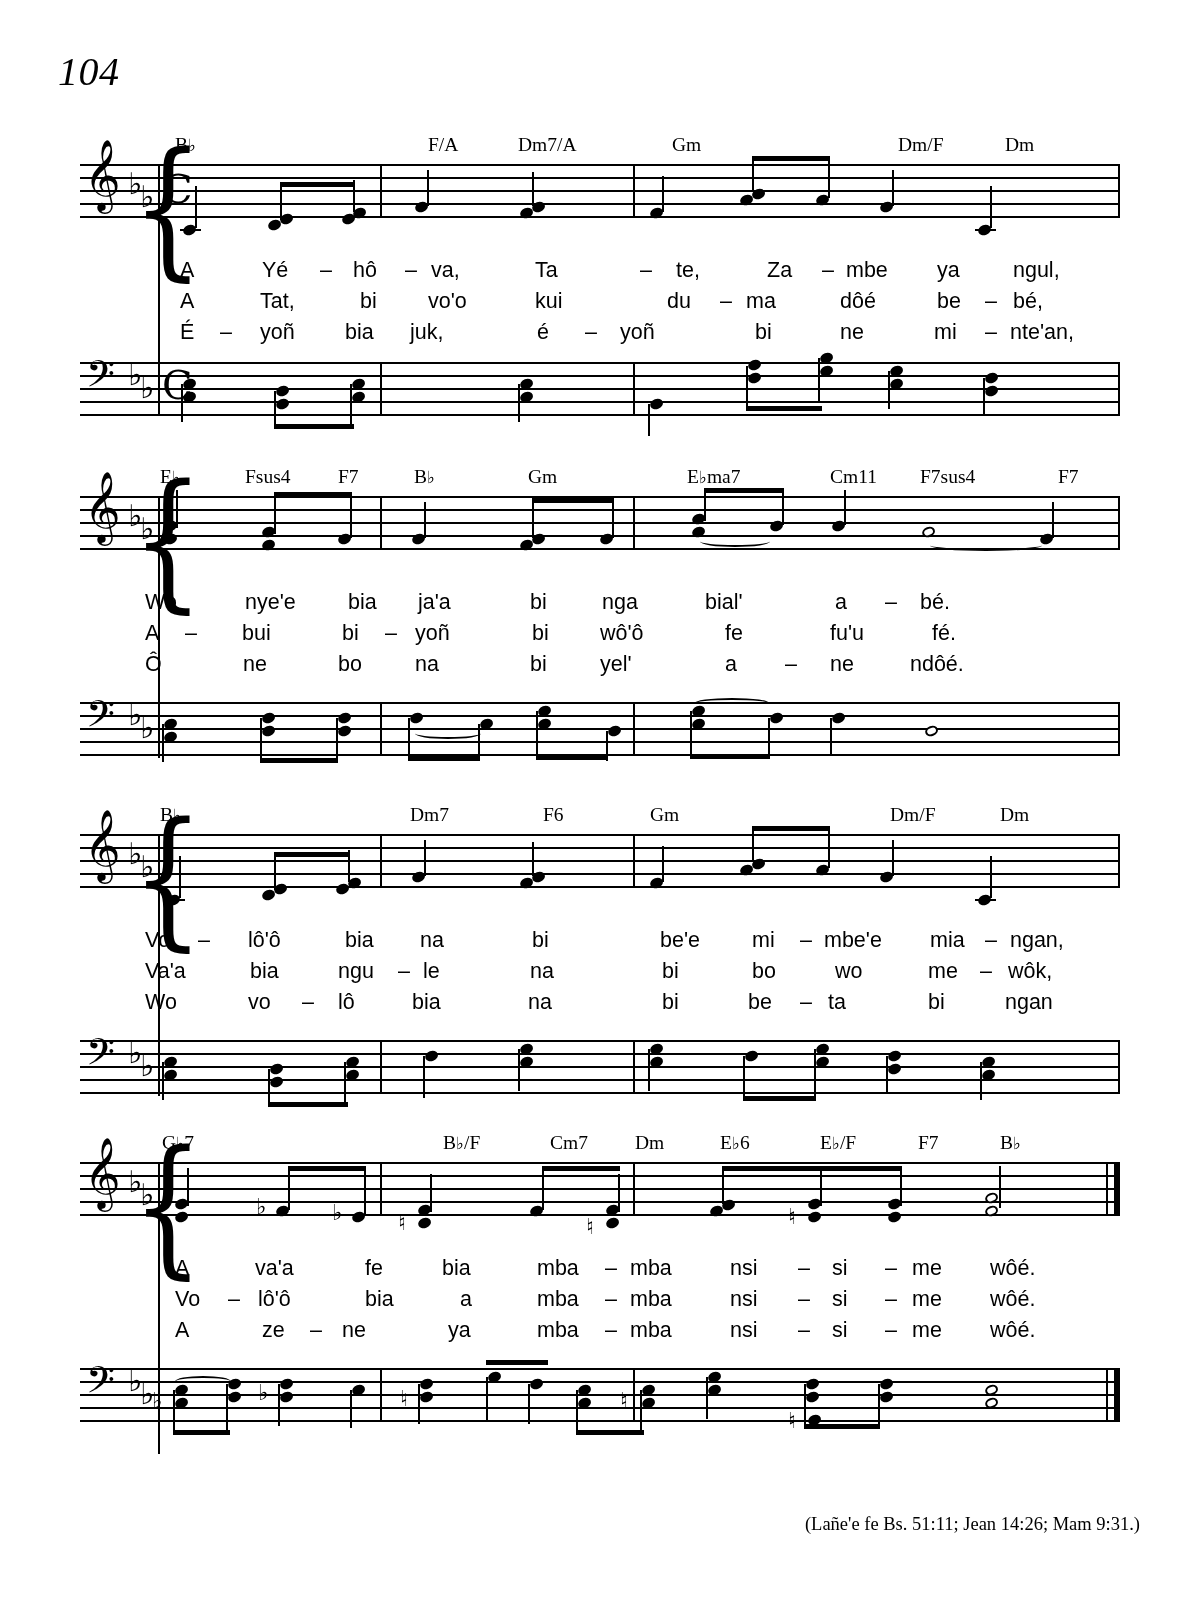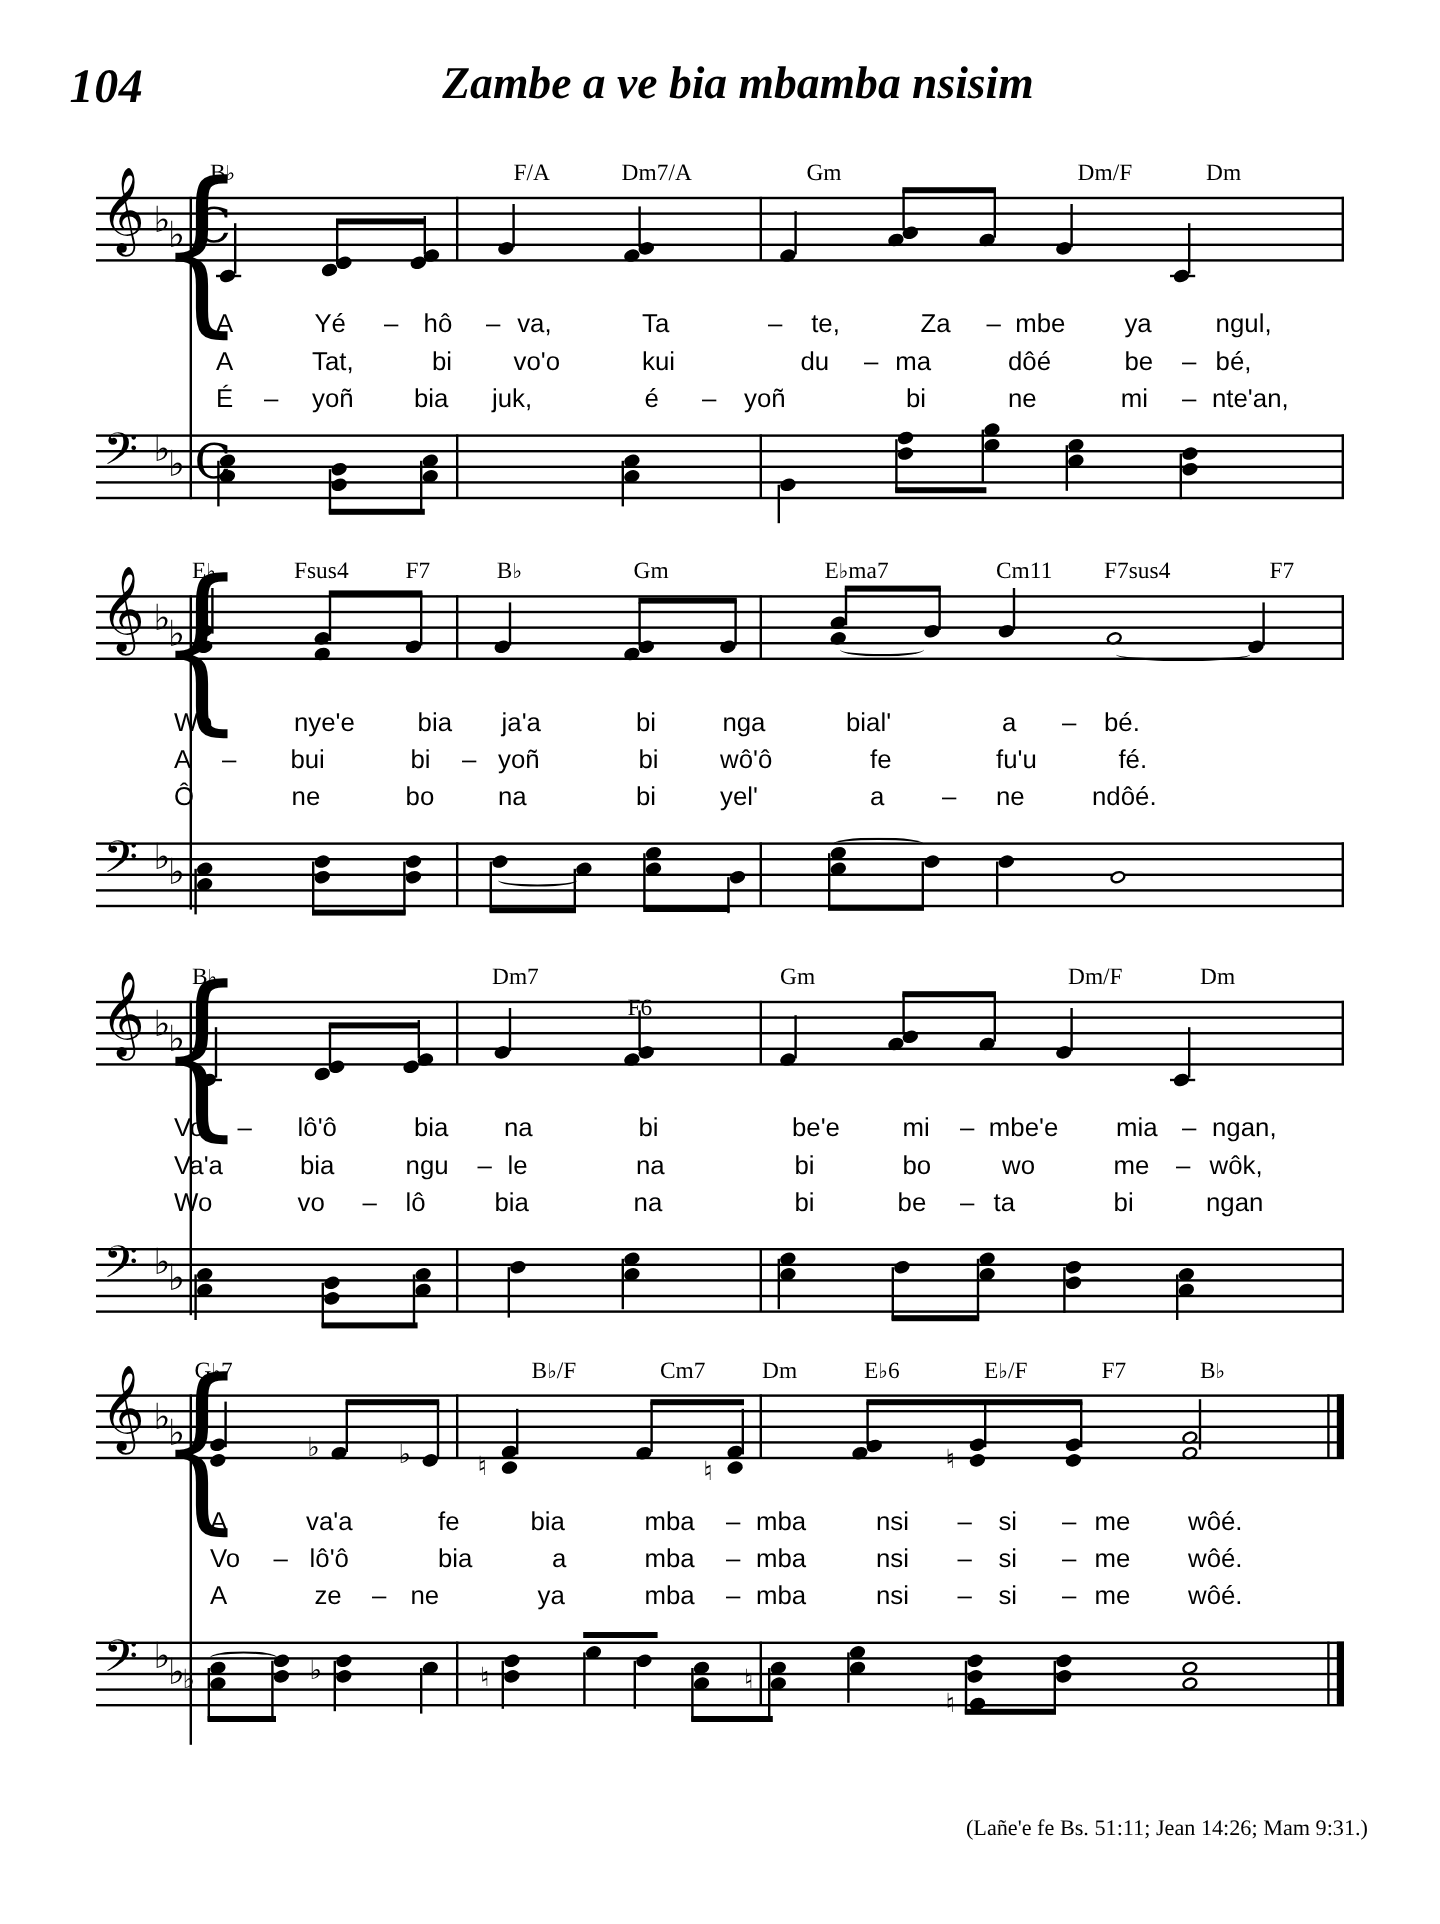--- a/index.html
+++ b/index.html
@@ -28,7 +28,7 @@
     top: 48px;
     font-size: 40px;
     font-style: italic;
-    font-weight: bold;
+    font-weight: normal;
     letter-spacing: 0.5px;
   }
   .hymn-title {

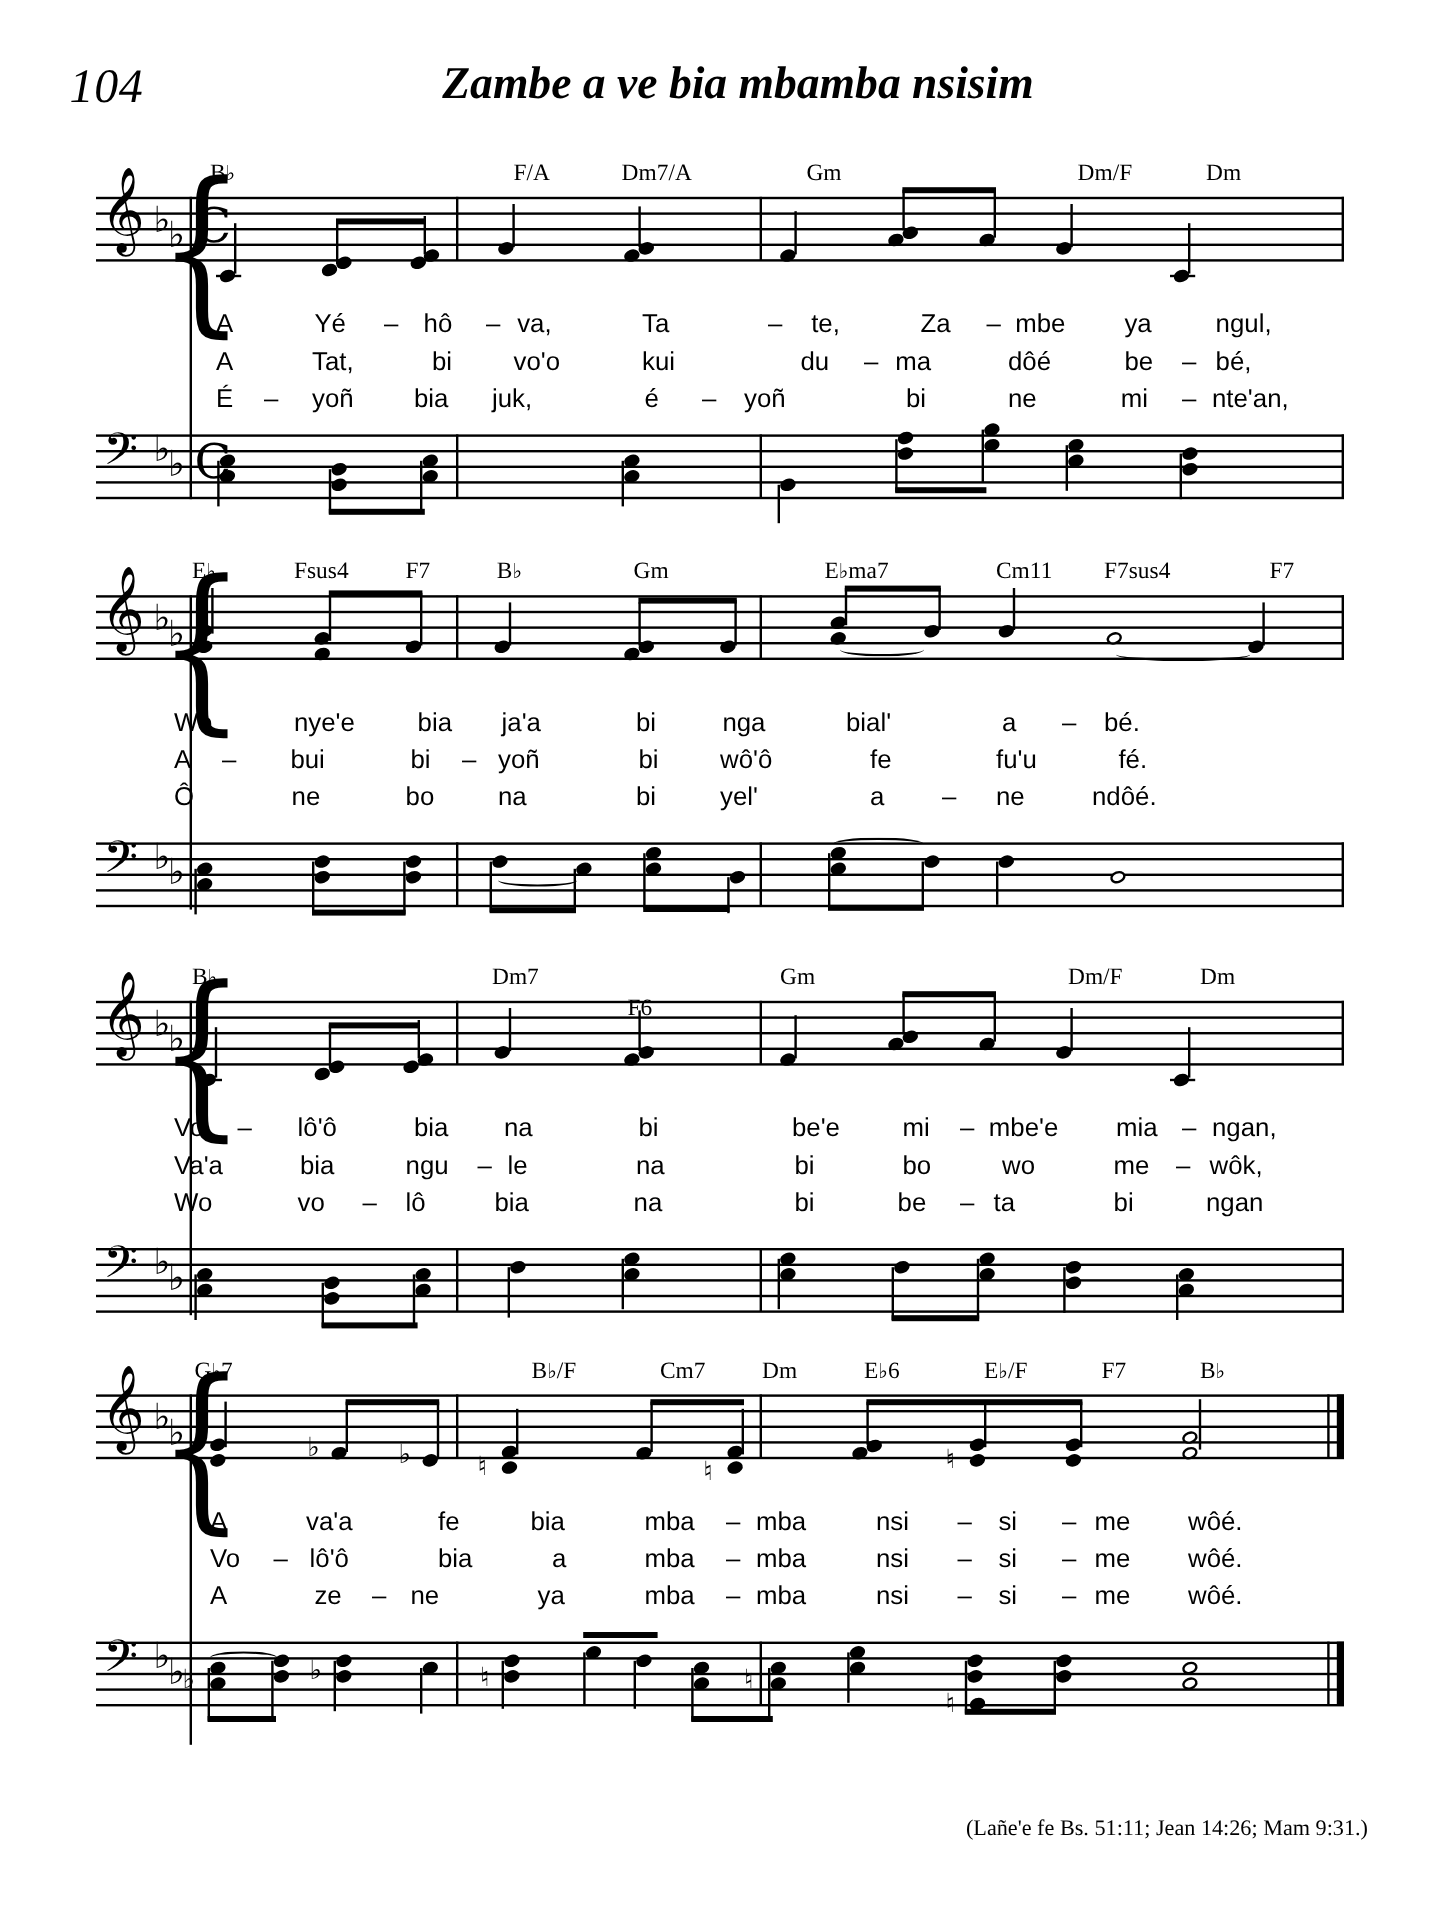--- a/index.html
+++ b/index.html
@@ -187,7 +187,6 @@
 <div class="page">
 
   <div class="hymn-number">104</div>
-  <div class="hymn-title">Zambe a ve bia mbamba nsisim</div>
 
   <div class="system sys1">
 

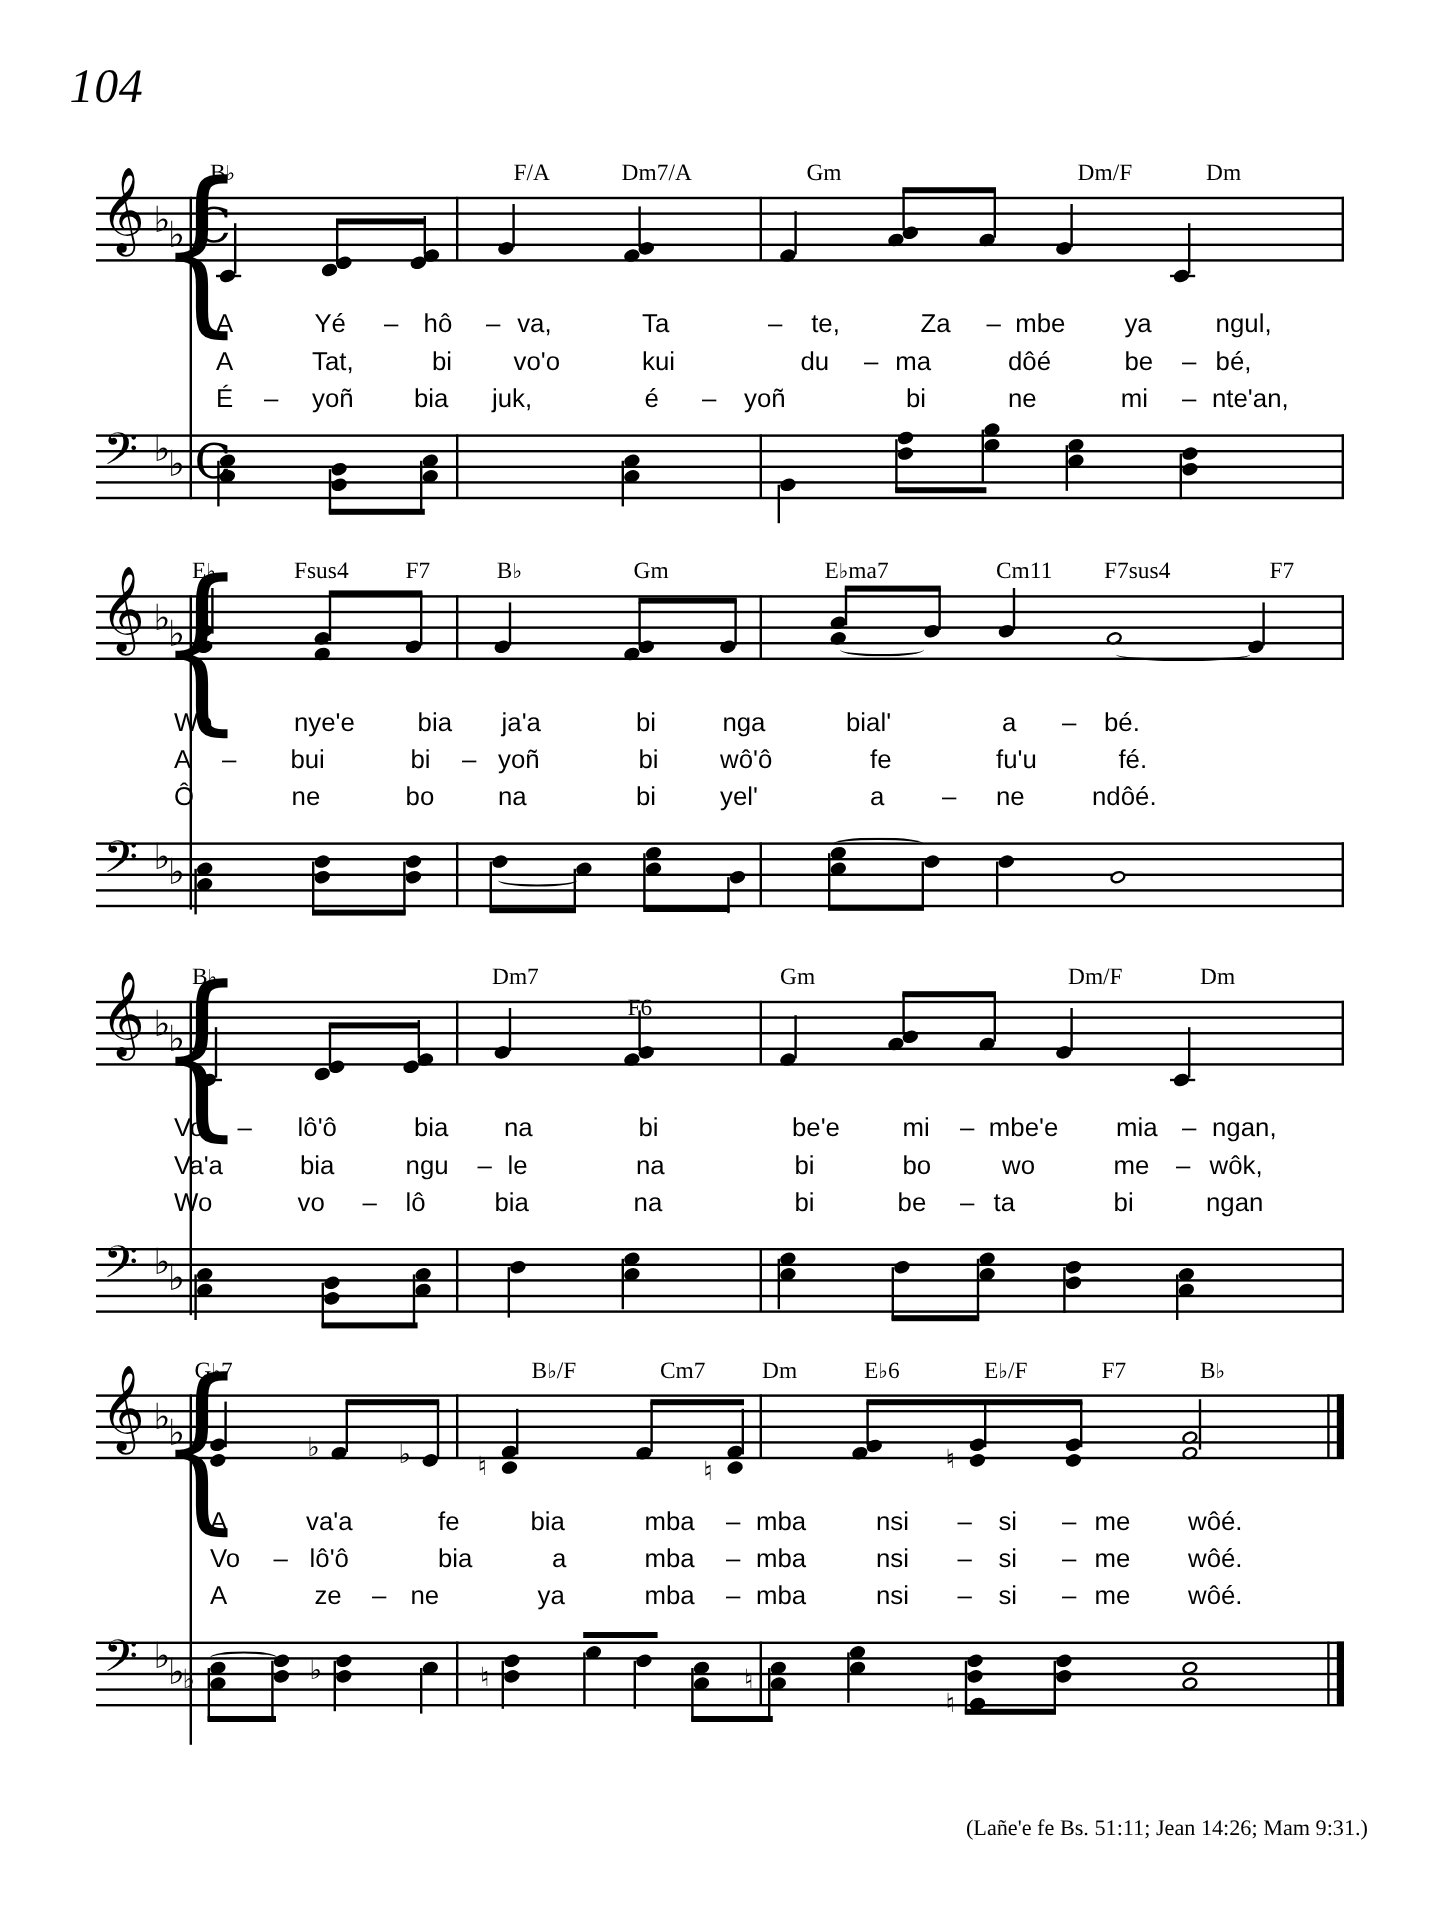--- a/index.html
+++ b/index.html
@@ -498,7 +498,7 @@
     <div class="chords" style="top:4px;">
       <div class="chord" style="left:80px;">B<span class="flat">♭</span></div>
       <div class="chord" style="left:330px;">Dm7</div>
-      <div class="chord" style="left:443px;margin-top:26px;">F6</div>
+      <div class="chord" style="left:463px;">F6</div>
       <div class="chord" style="left:570px;">Gm</div>
       <div class="chord" style="left:810px;">Dm/F</div>
       <div class="chord" style="left:920px;">Dm</div>

